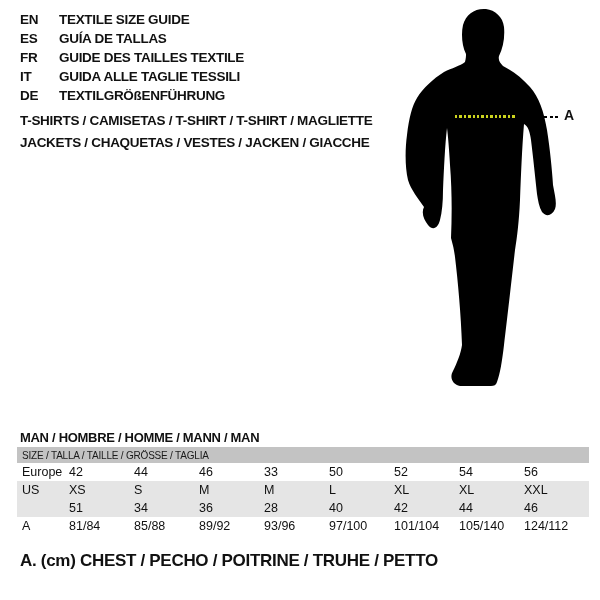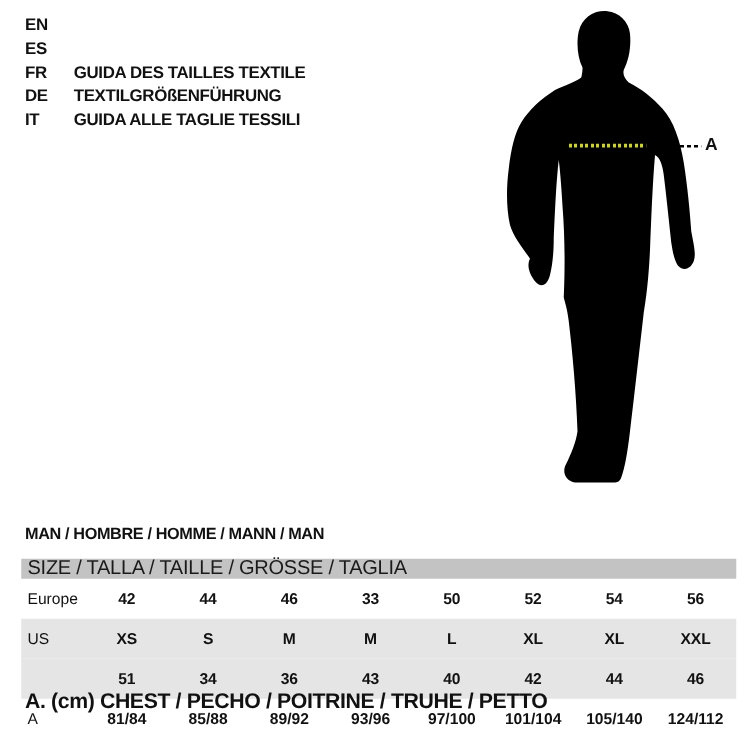--- a/index.html
+++ b/index.html
@@ -49,6 +49,7 @@
   <div class="lang-list">
     <div class="lang-row">
       <span class="lang-code">EN</span>
+      <span class="lang-label">TEXTILE SIZE GUIDE</span>
     </div>
     <div class="lang-row">
       <span class="lang-code">ES</span>

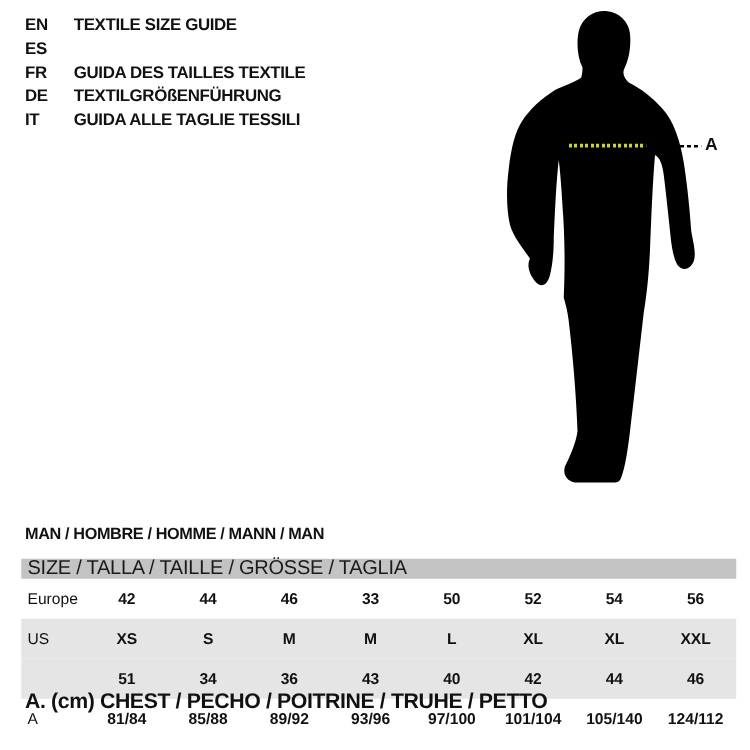--- a/index.html
+++ b/index.html
@@ -53,6 +53,7 @@
     </div>
     <div class="lang-row">
       <span class="lang-code">ES</span>
+      <span class="lang-label">GUÍA DE TALLAS</span>
     </div>
     <div class="lang-row">
       <span class="lang-code">FR</span>

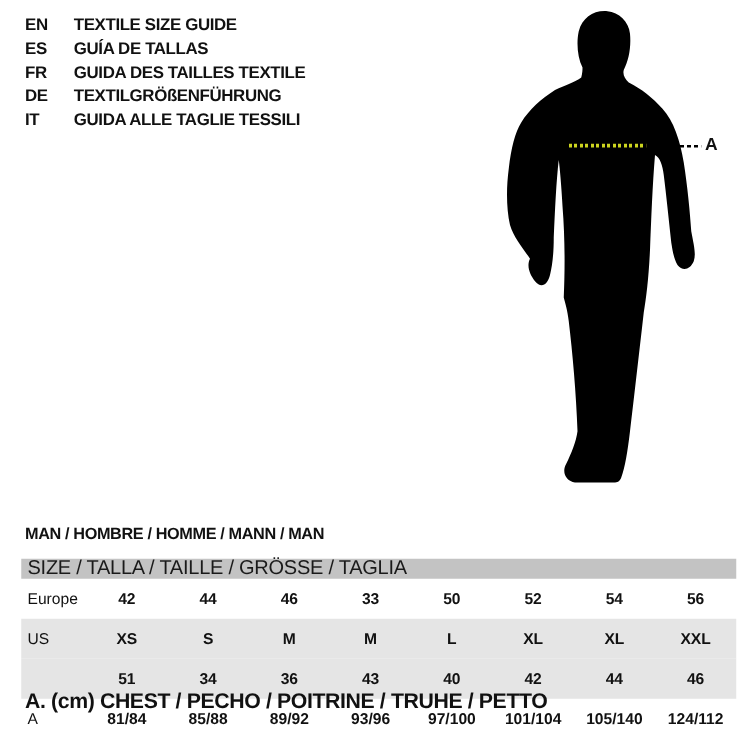--- a/index.html
+++ b/index.html
@@ -57,7 +57,7 @@
     </div>
     <div class="lang-row">
       <span class="lang-code">FR</span>
-      <span class="lang-label">GUIDA DES TAILLES TEXTILE</span>
+      <span class="lang-label">GUIDE DES TAILLES TEXTILE</span>
     </div>
     <div class="lang-row">
       <span class="lang-code">DE</span>

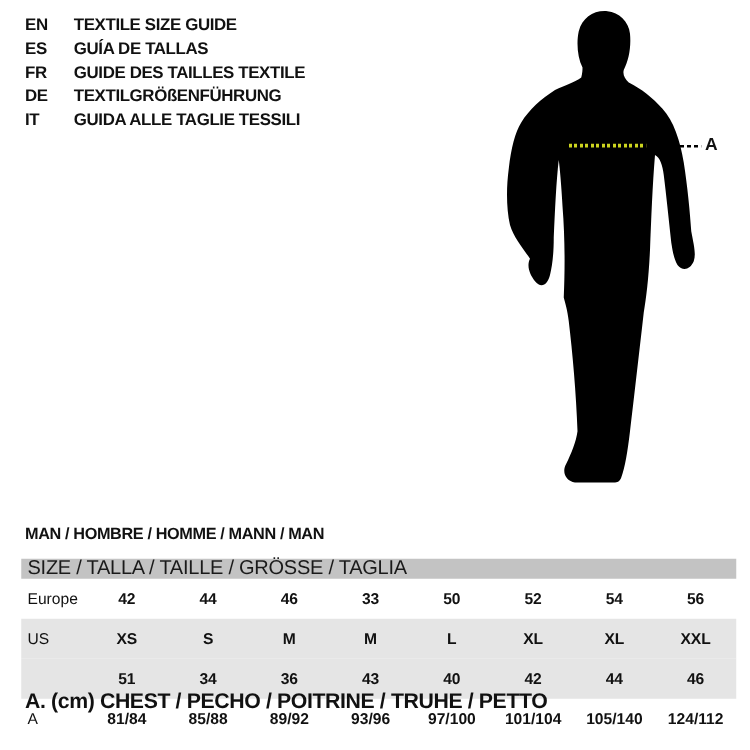--- a/index.html
+++ b/index.html
@@ -60,12 +60,12 @@
       <span class="lang-label">GUIDE DES TAILLES TEXTILE</span>
     </div>
     <div class="lang-row">
+      <span class="lang-code">IT</span>
+      <span class="lang-label">GUIDA ALLE TAGLIE TESSILI</span>
+    </div>
+    <div class="lang-row">
       <span class="lang-code">DE</span>
       <span class="lang-label">TEXTILGRÖßENFÜHRUNG</span>
-    </div>
-    <div class="lang-row">
-      <span class="lang-code">IT</span>
-      <span class="lang-label">GUIDA ALLE TAGLIE TESSILI</span>
     </div>
   </div>
 

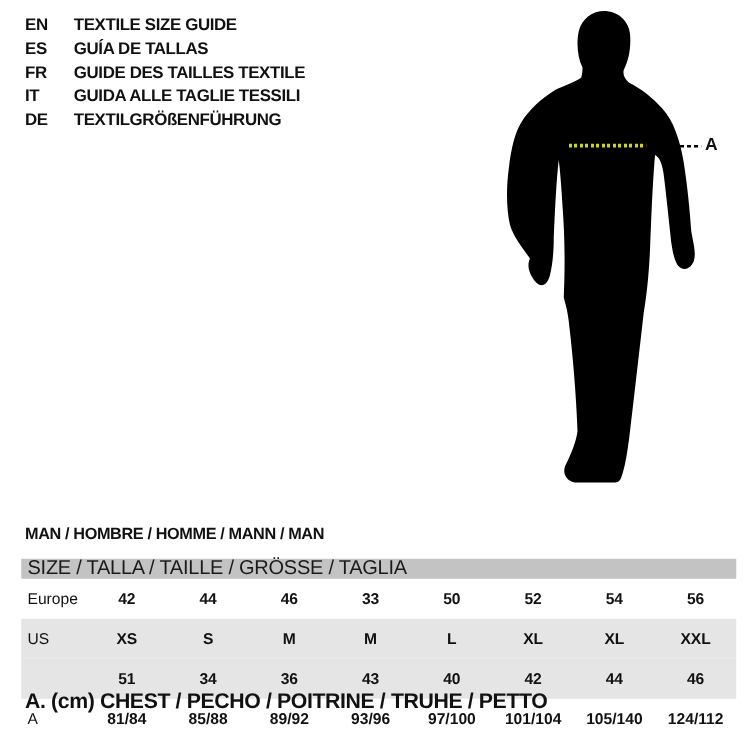--- a/index.html
+++ b/index.html
@@ -69,6 +69,10 @@
     </div>
   </div>
 
+  <div class="categories">
+    <div class="cat-line">T-SHIRTS / CAMISETAS / T-SHIRT / T-SHIRT / MAGLIETTE</div>
+    <div class="cat-line">JACKETS / CHAQUETAS / VESTES / JACKEN / GIACCHE</div>
+  </div>
 
   <div class="figure-wrap">
     <svg width="200" height="400" viewBox="400 0 200 400" aria-hidden="true">

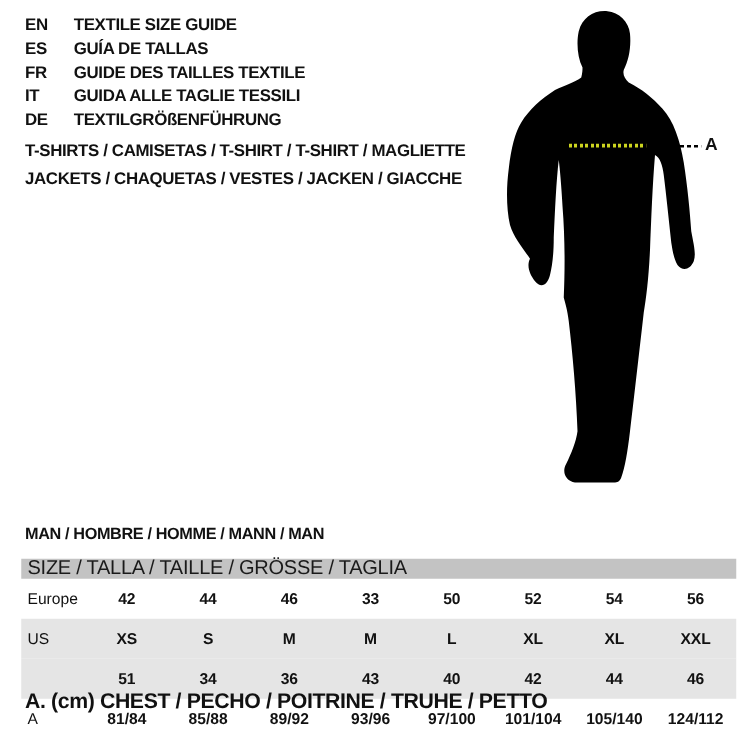--- a/index.html
+++ b/index.html
@@ -27,7 +27,7 @@
   }
   .measure-label{position:absolute;left:164px;top:107px;font-size:14px;font-weight:bold;}
   
-  .section-title{position:absolute;left:20px;top:419px;font-size:13px;font-weight:bold;letter-spacing:-0.3px;}
+  .section-title{position:absolute;left:20px;top:430px;font-size:13px;font-weight:bold;letter-spacing:-0.3px;}
   
   .size-table{position:absolute;left:17px;top:447px;width:572px;font-size:12.5px;}
   .table-header{

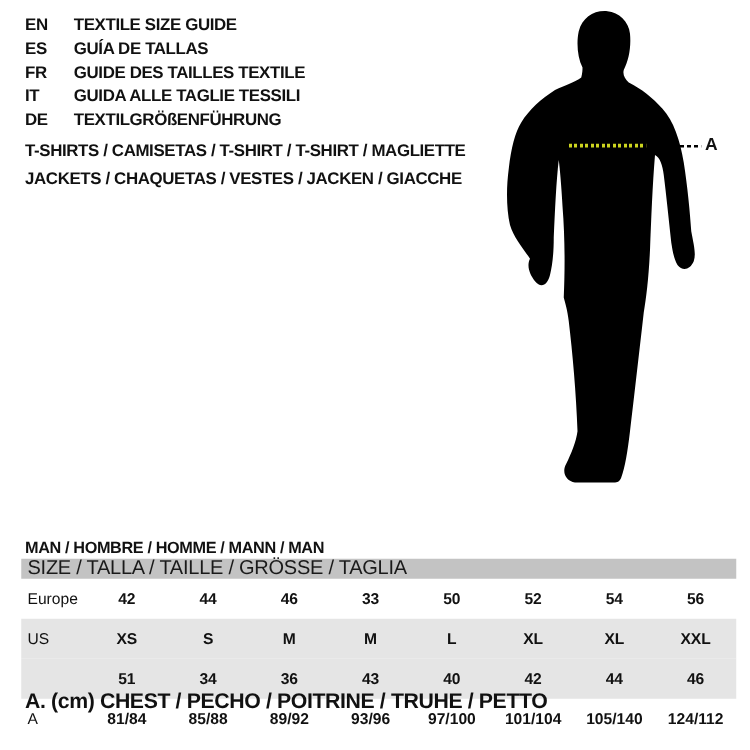--- a/index.html
+++ b/index.html
@@ -32,7 +32,7 @@
   .size-table{position:absolute;left:17px;top:447px;width:572px;font-size:12.5px;}
   .table-header{
     height:16px;display:flex;align-items:center;background:#c3c3c3;
-    padding-left:5px;box-sizing:border-box;color:#1a1a1a;font-size:16px;letter-spacing:-0.2px;
+    padding-left:5px;box-sizing:border-box;color:#1a1a1a;font-size:10px;letter-spacing:-0.2px;
   }
   .t-row{display:flex;height:32px;align-items:center;}
   .t-row.stripe{background:#e5e5e5;}

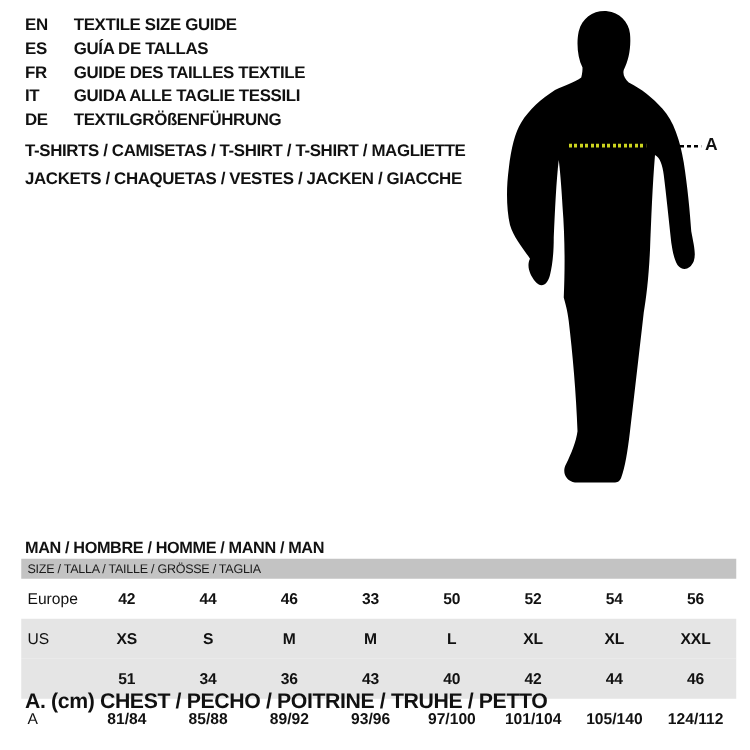--- a/index.html
+++ b/index.html
@@ -34,7 +34,7 @@
     height:16px;display:flex;align-items:center;background:#c3c3c3;
     padding-left:5px;box-sizing:border-box;color:#1a1a1a;font-size:10px;letter-spacing:-0.2px;
   }
-  .t-row{display:flex;height:32px;align-items:center;}
+  .t-row{display:flex;height:18px;align-items:center;}
   .t-row.stripe{background:#e5e5e5;}
   .cell-label{flex:0 0 52px;padding-left:5px;box-sizing:border-box;}
   .cell{flex:1;text-align:center;font-weight:bold;}

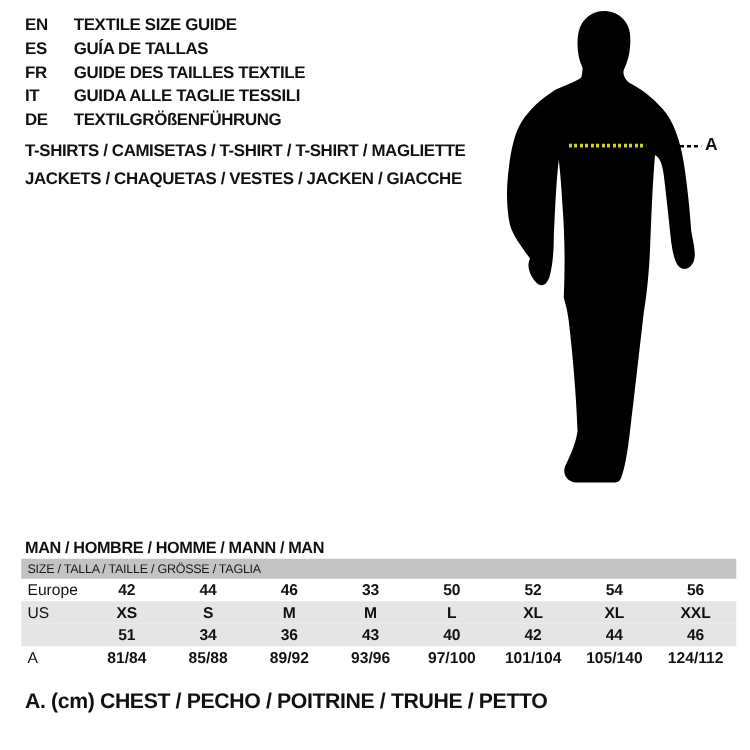--- a/index.html
+++ b/index.html
@@ -37,7 +37,7 @@
   .t-row{display:flex;height:18px;align-items:center;}
   .t-row.stripe{background:#e5e5e5;}
   .cell-label{flex:0 0 52px;padding-left:5px;box-sizing:border-box;}
-  .cell{flex:1;text-align:center;font-weight:bold;}
+  .cell{flex:1;text-align:left;}
   
   .footnote{position:absolute;left:20px;top:551px;font-size:17px;font-weight:bold;letter-spacing:-0.3px;}
 </style>

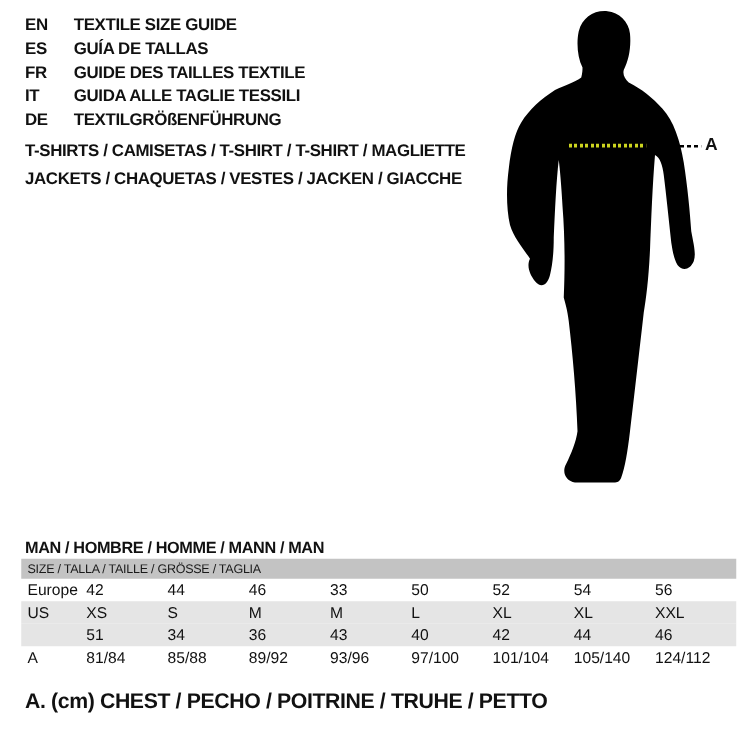--- a/index.html
+++ b/index.html
@@ -154,7 +154,7 @@
       <span class="cell">51</span>
       <span class="cell">34</span>
       <span class="cell">36</span>
-      <span class="cell">43</span>
+      <span class="cell">28</span>
       <span class="cell">40</span>
       <span class="cell">42</span>
       <span class="cell">44</span>

